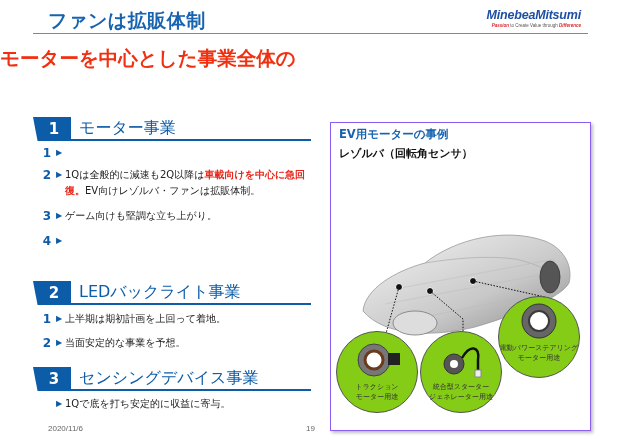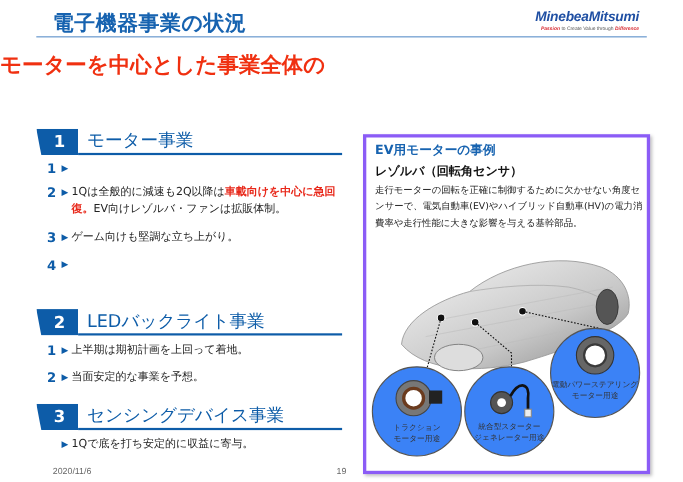--- a/index.html
+++ b/index.html
@@ -42,7 +42,7 @@
 </head>
 <body>
 
-<div class="header-title">電子機器事業の状況</div>
+<div class="header-title">ファンは拡販体制</div>
 <div class="header-rule"></div>
 <div class="logo">
   <div class="logo-main">MinebeaMitsumi</div>

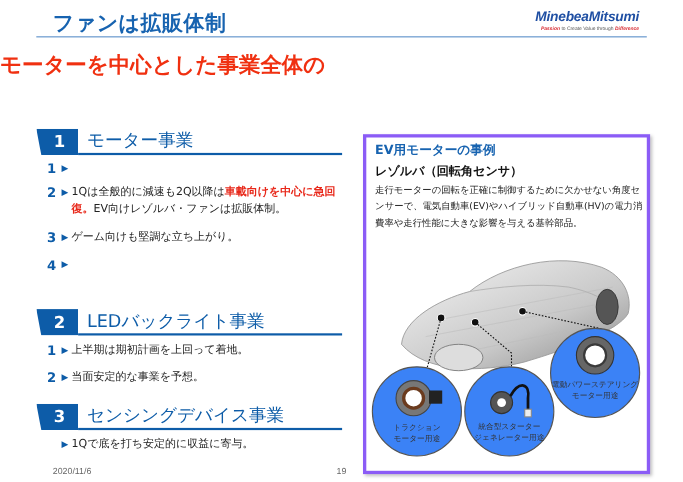--- a/index.html
+++ b/index.html
@@ -27,7 +27,7 @@
   .item-text { flex: 1 1 auto; }
   .red { color: #e8281a; font-weight: bold; }
 
-  .case-box { position: absolute; left: 330px; top: 122px; width: 261px; height: 309px; border: 3px solid #8b5cf6; box-shadow: 2px 2px 3px rgba(0,0,0,0.25); background: #fff; }
+  .case-box { position: absolute; left: 330px; top: 122px; width: 261px; height: 309px; border: 1px solid #8b5cf6; box-shadow: 2px 2px 3px rgba(0,0,0,0.25); background: #fff; }
   .case-title { position: absolute; left: 8px; top: 4px; font-size: 11.5px; font-weight: bold; color: #1763b0; }
   .case-sub { position: absolute; left: 8px; top: 23px; font-size: 11px; font-weight: bold; color: #111; }
   .case-desc { position: absolute; left: 8px; top: 41px; width: 248px; font-size: 8.5px; line-height: 15px; color: #222; }

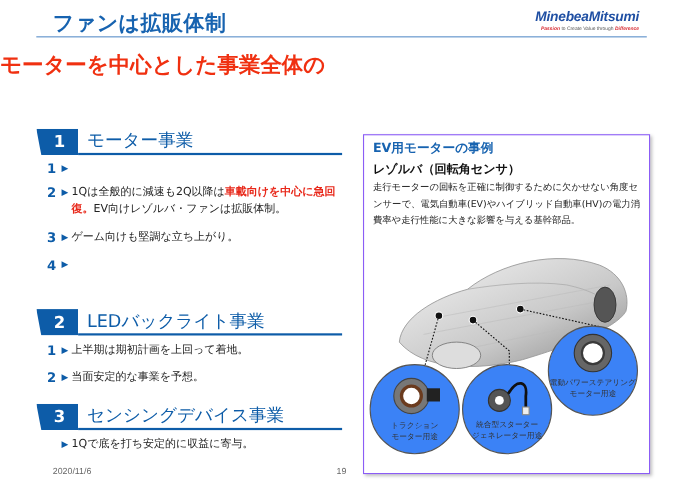--- a/index.html
+++ b/index.html
@@ -119,7 +119,6 @@
 <div class="case-box">
   <div class="case-title">EV用モーターの事例</div>
   <div class="case-sub">レゾルバ（回転角センサ）</div>
-  <div class="case-desc">走行モーターの回転を正確に制御するために欠かせない角度センサーで、電気自動車(EV)やハイブリッド自動車(HV)の電力消費率や走行性能に大きな影響を与える基幹部品。</div>
 
   <svg class="car" width="220" height="120" viewBox="0 0 220 120">
     <defs>

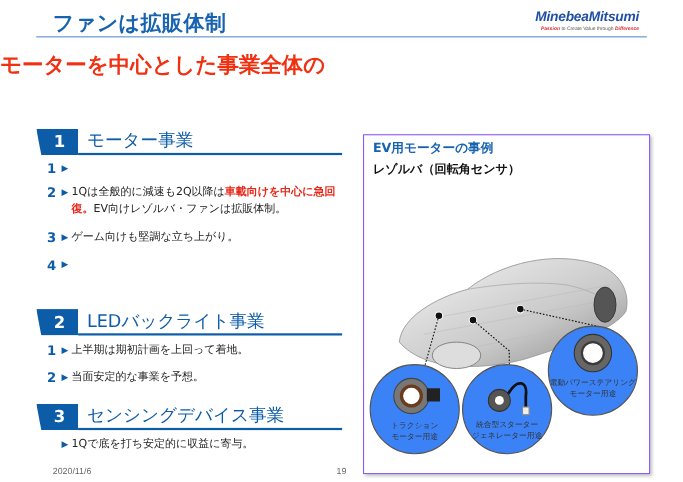--- a/index.html
+++ b/index.html
@@ -33,7 +33,7 @@
   .case-desc { position: absolute; left: 8px; top: 41px; width: 248px; font-size: 8.5px; line-height: 15px; color: #222; }
 
   .car { position: absolute; left: 24px; top: 96px; }
-  .circle { position: absolute; border: 1px solid #555; border-radius: 50%; background: #3b82f6; text-align: center; }
+  .circle { position: absolute; border: 1px solid #555; border-radius: 50%; background: #84cc16; text-align: center; }
   .circle-label { position: absolute; left: 0; width: 100%; font-size: 7px; line-height: 10px; color: #333; }
 
   .footer-date { position: absolute; left: 48px; top: 424px; font-family: "Liberation Sans", sans-serif; font-size: 8px; color: #666; }

